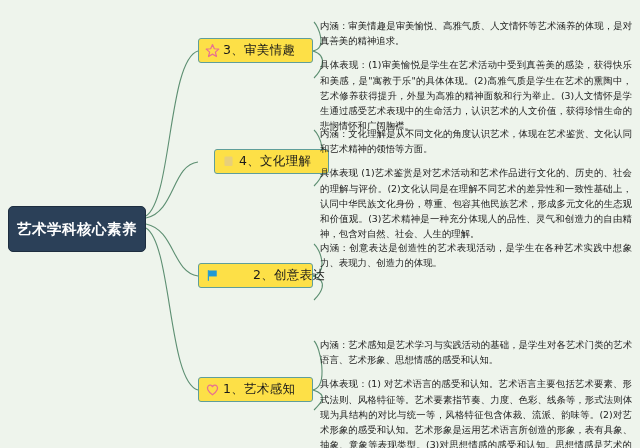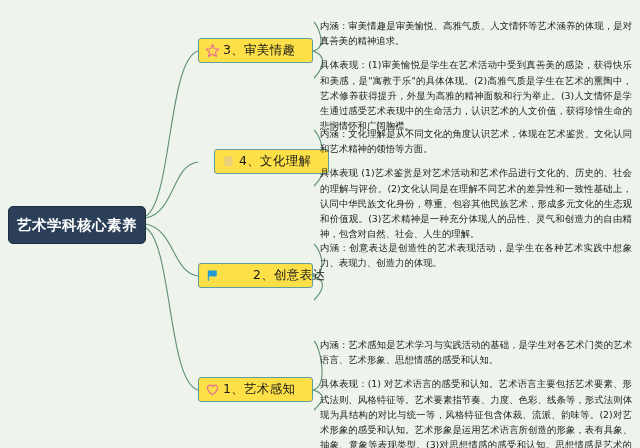--- a/index.html
+++ b/index.html
@@ -36,7 +36,7 @@
     left: 8px;
     top: 206px;
     width: 138px;
-    height: 38px;
+    height: 46px;
     background: #2b4058;
     border: 1px solid #1d2d3f;
     border-radius: 5px;

